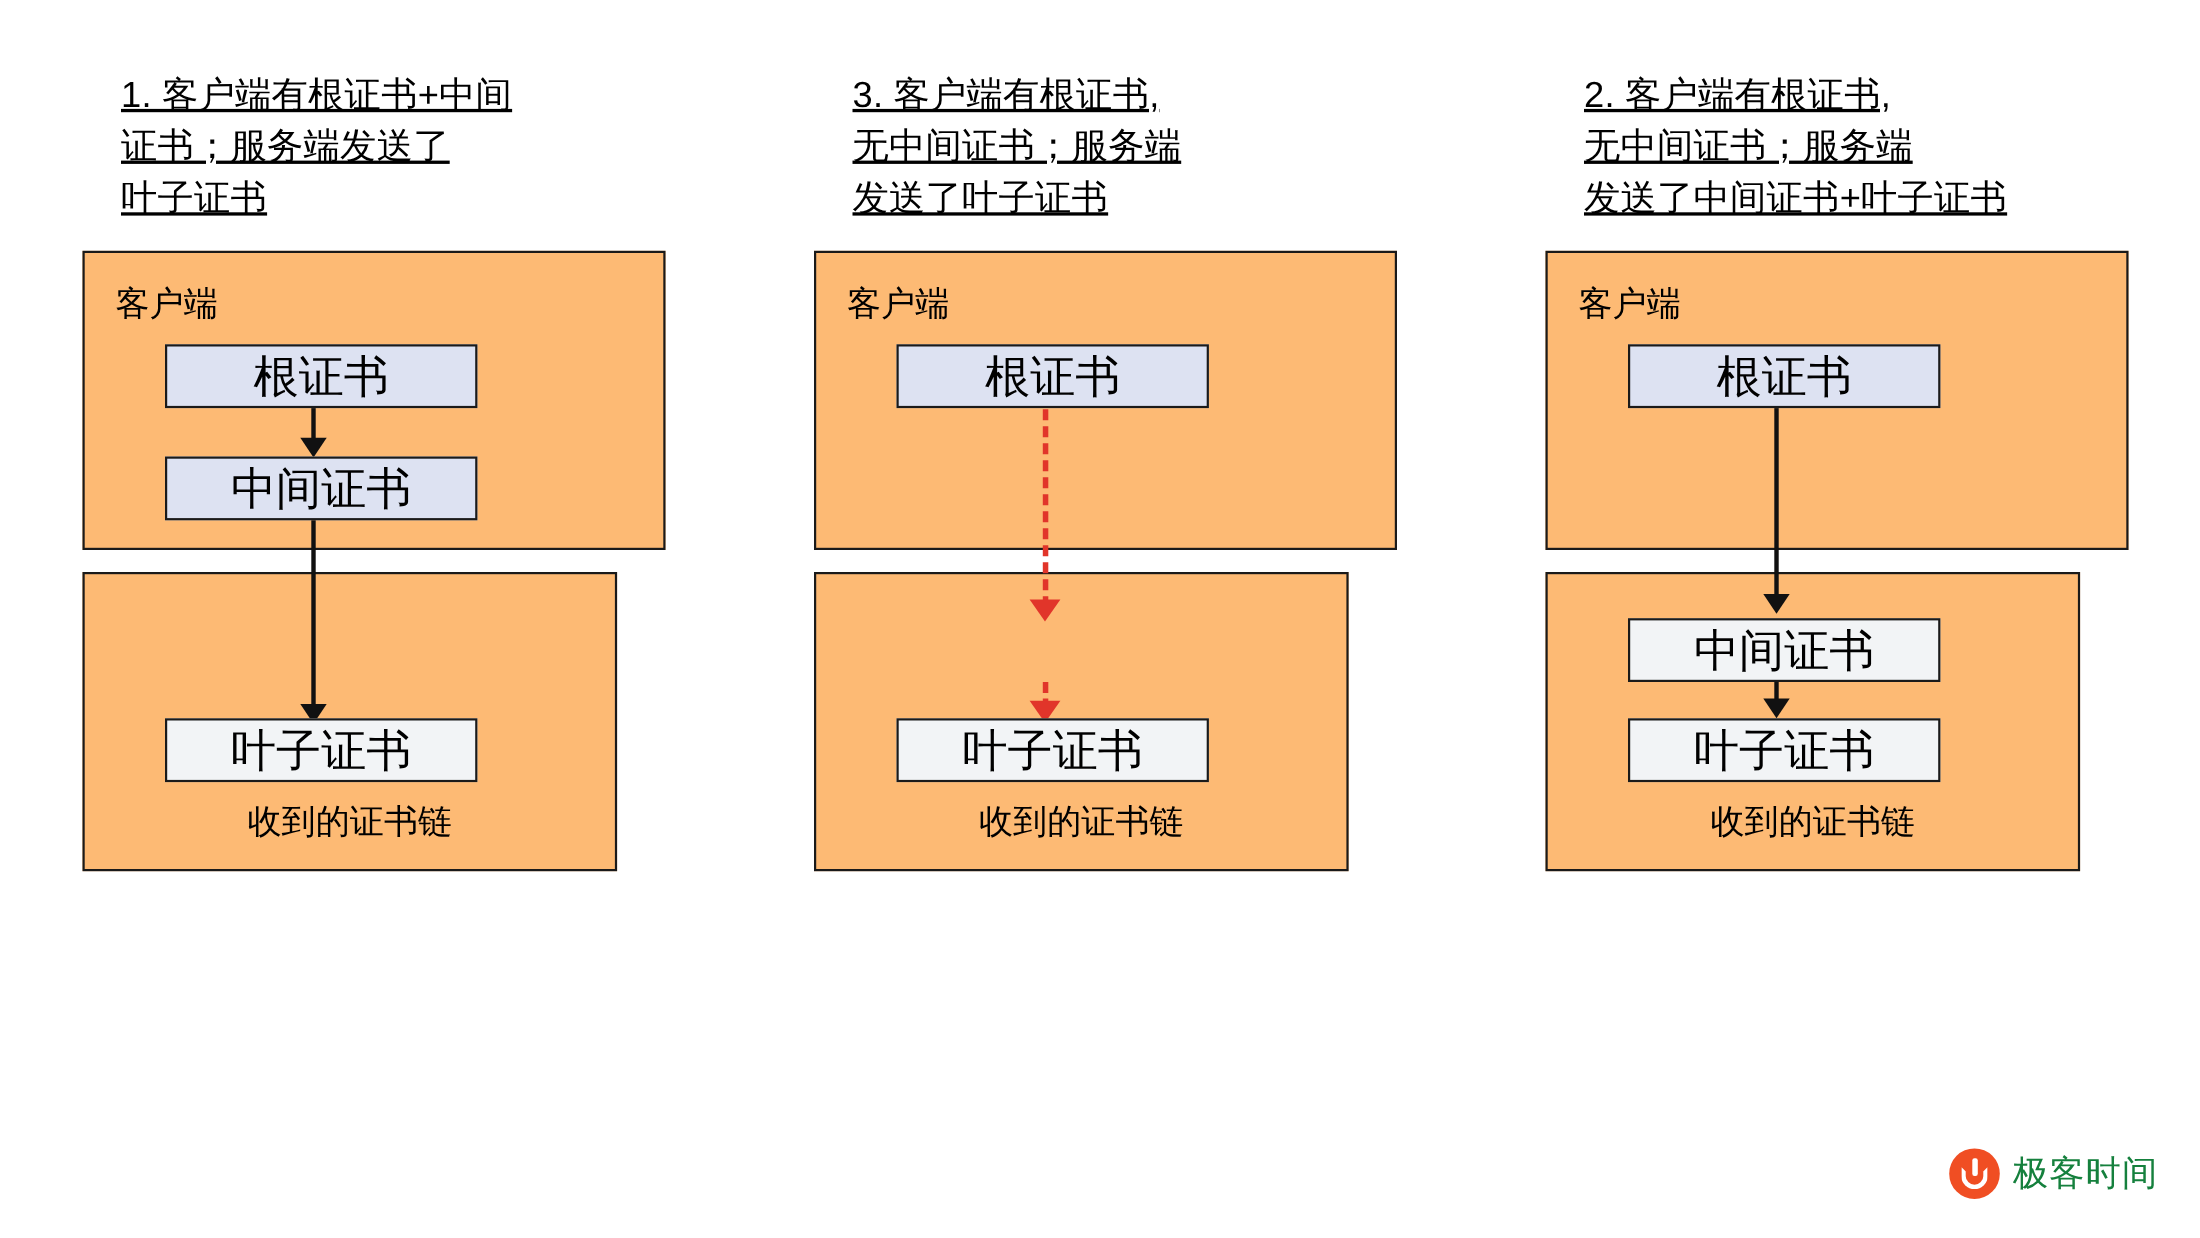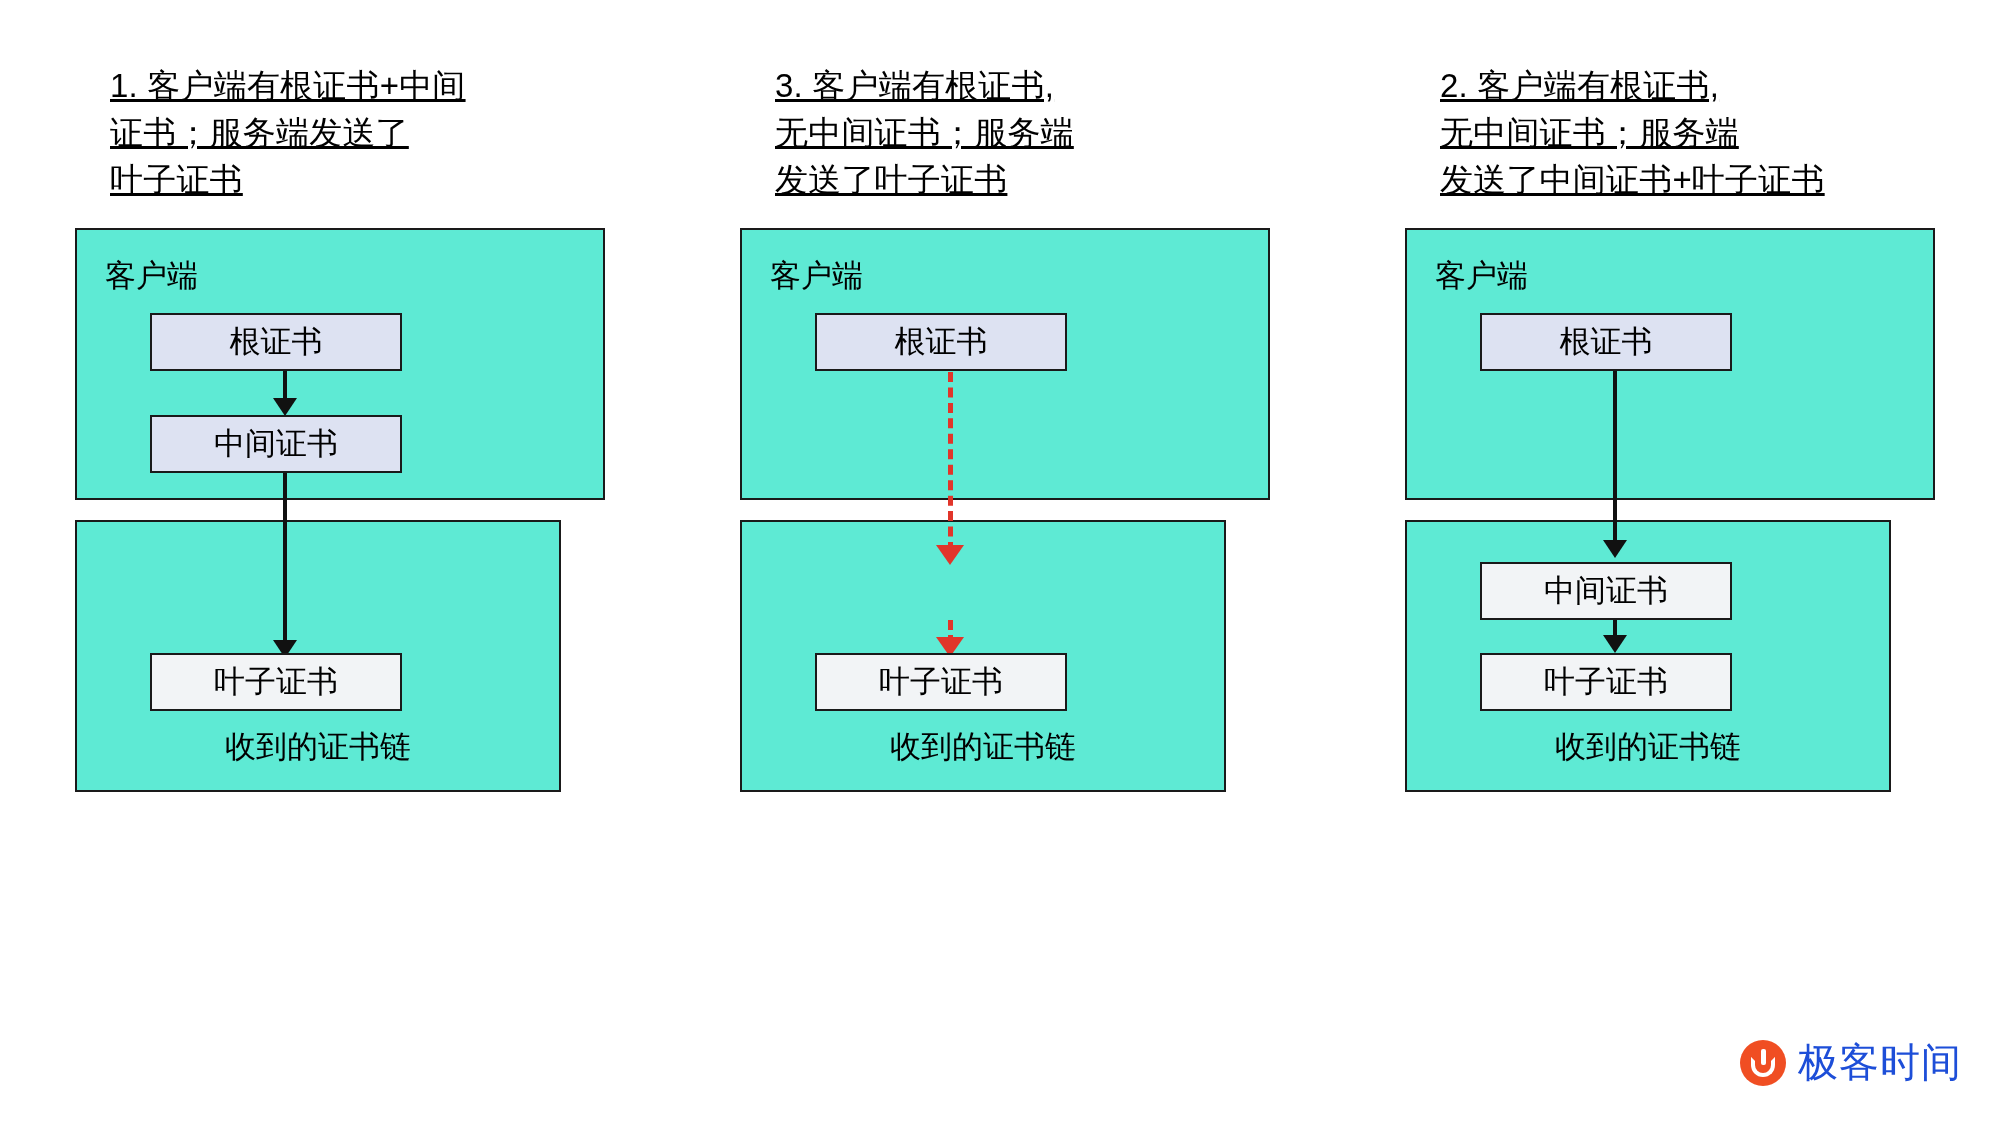--- a/index.html
+++ b/index.html
@@ -52,7 +52,7 @@
   .panel {
     position: absolute;
     border: 2px solid #1a1a1a;
-    background: #5eead4;
+    background: #fdba74;
     box-sizing: border-box;
     text-decoration: underline;
   }

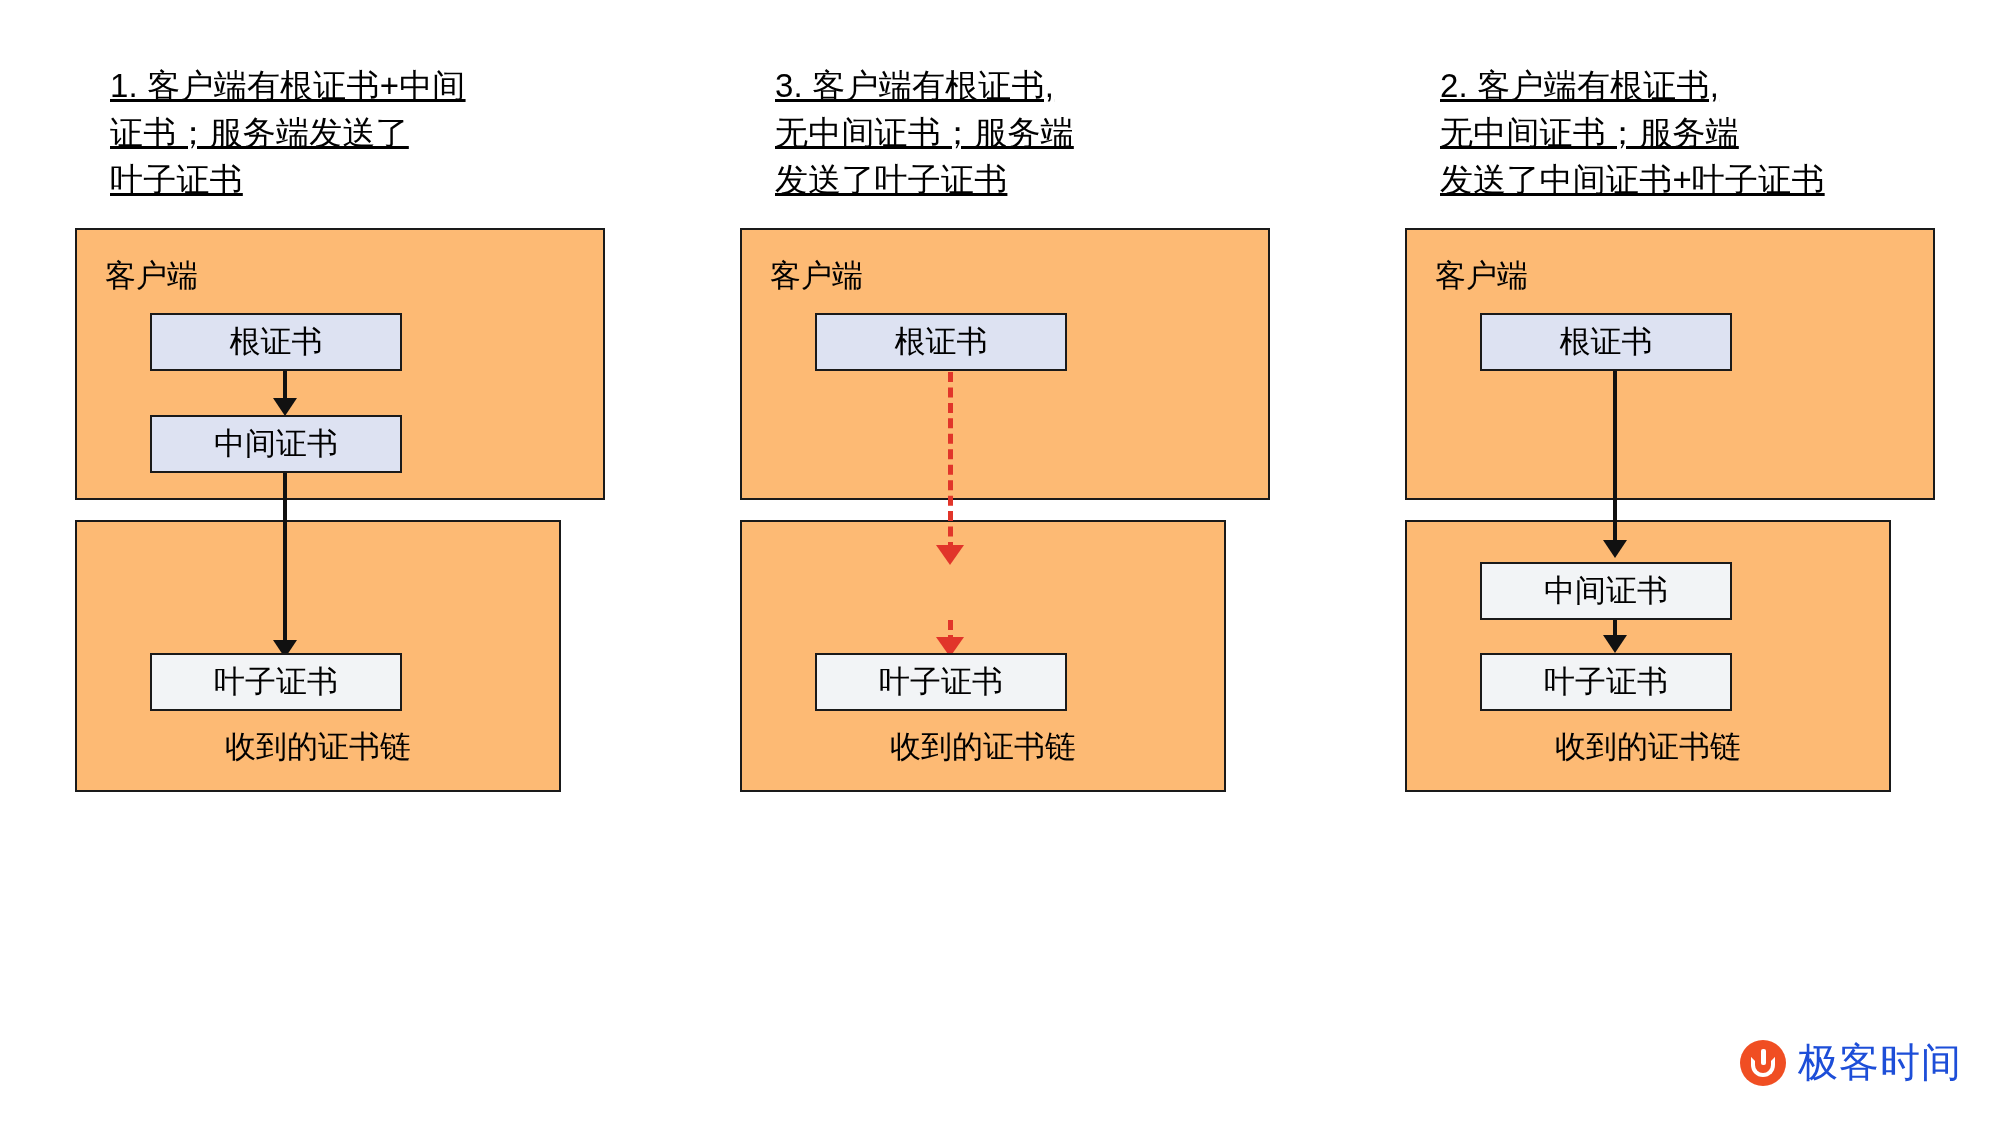--- a/index.html
+++ b/index.html
@@ -93,10 +93,10 @@
     display: flex;
     align-items: center;
     justify-content: center;
-    font-size: 31px;
+    font-size: 41px;
     color: #000;
     white-space: nowrap;
-    width: 252px;
+    width: 284px;
     height: 58px;
     left: 75px;
   }

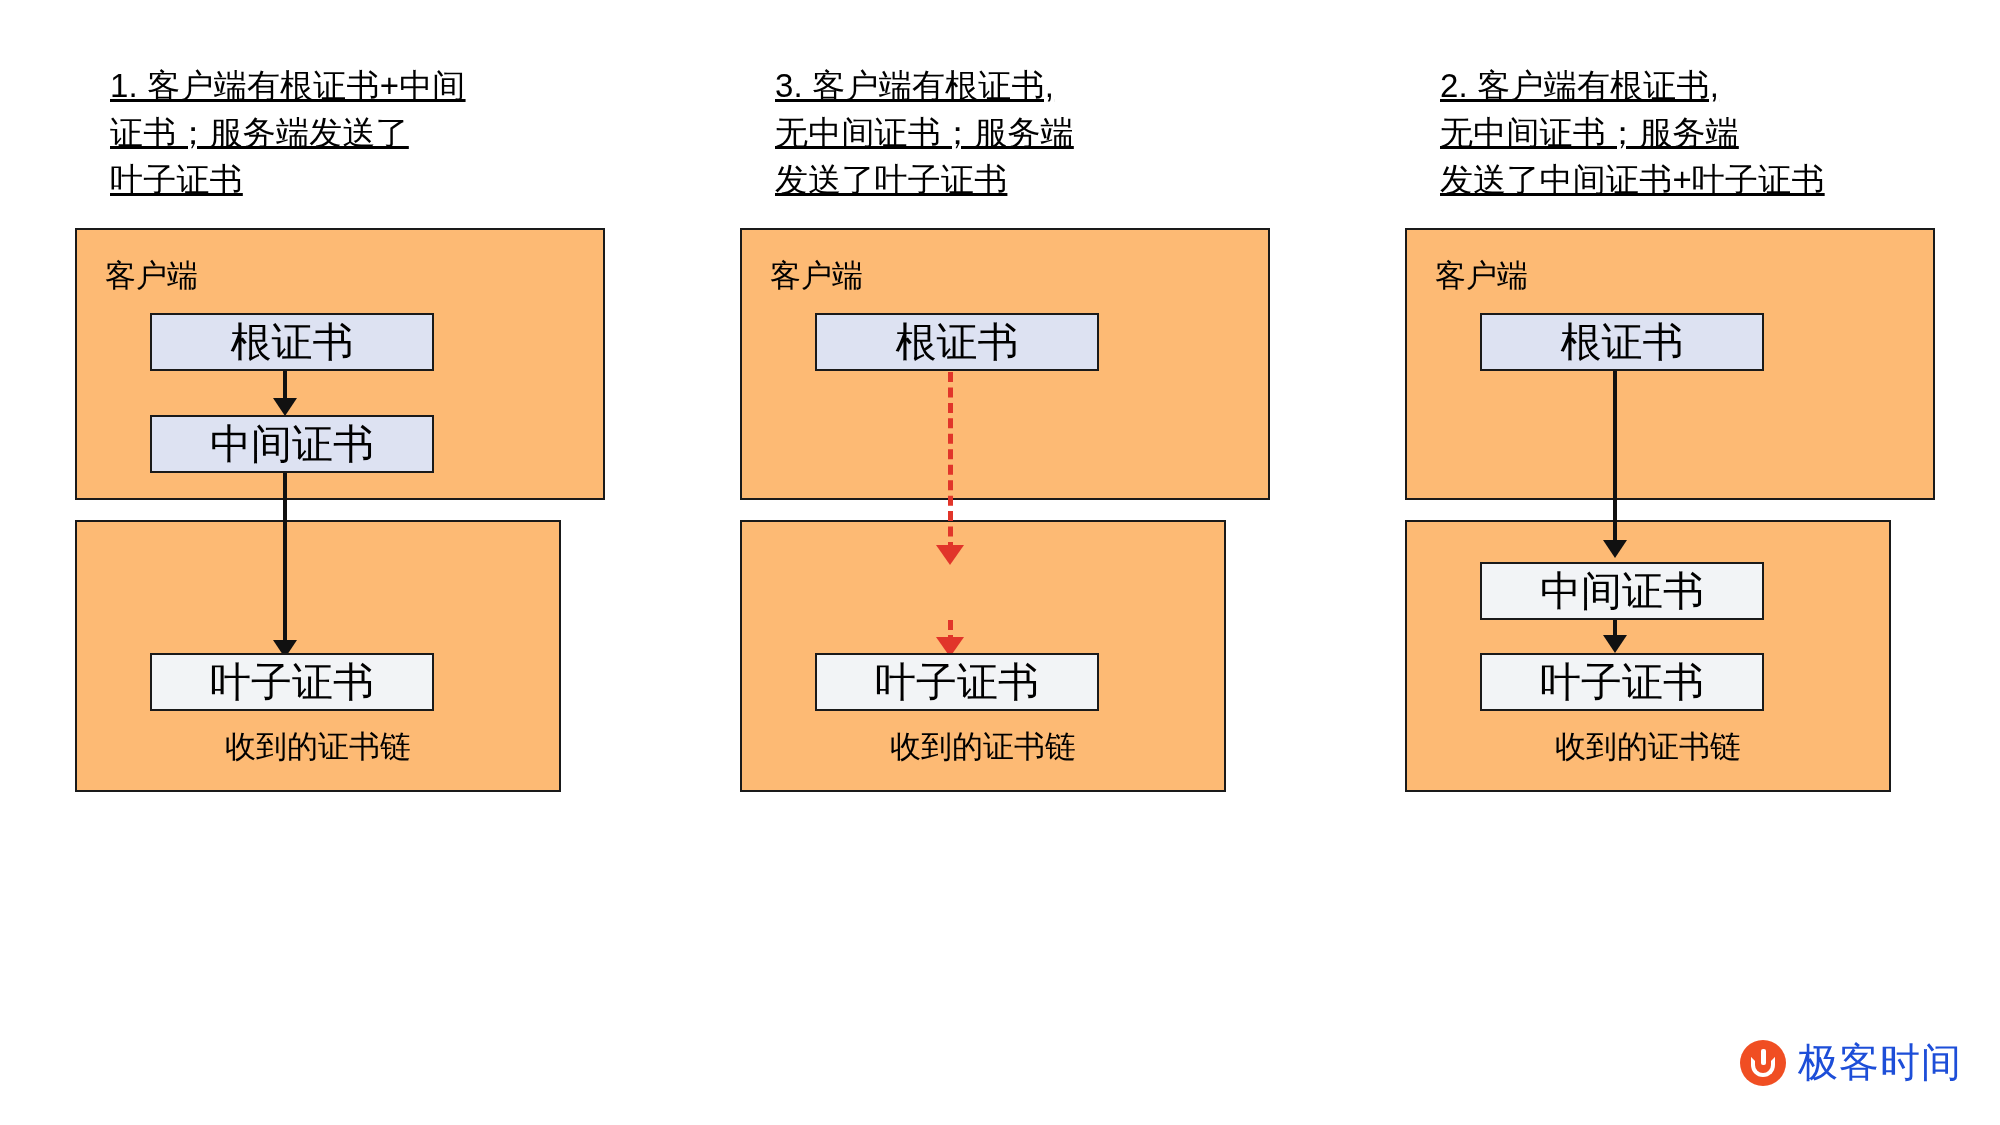--- a/index.html
+++ b/index.html
@@ -187,8 +187,8 @@
     box-sizing: border-box;
   }
   .brand-text {
-    font-size: 40px;
-    color: #1d4ed8;
+    font-size: 32px;
+    color: #15803d;
     letter-spacing: 1px;
     white-space: nowrap;
   }

